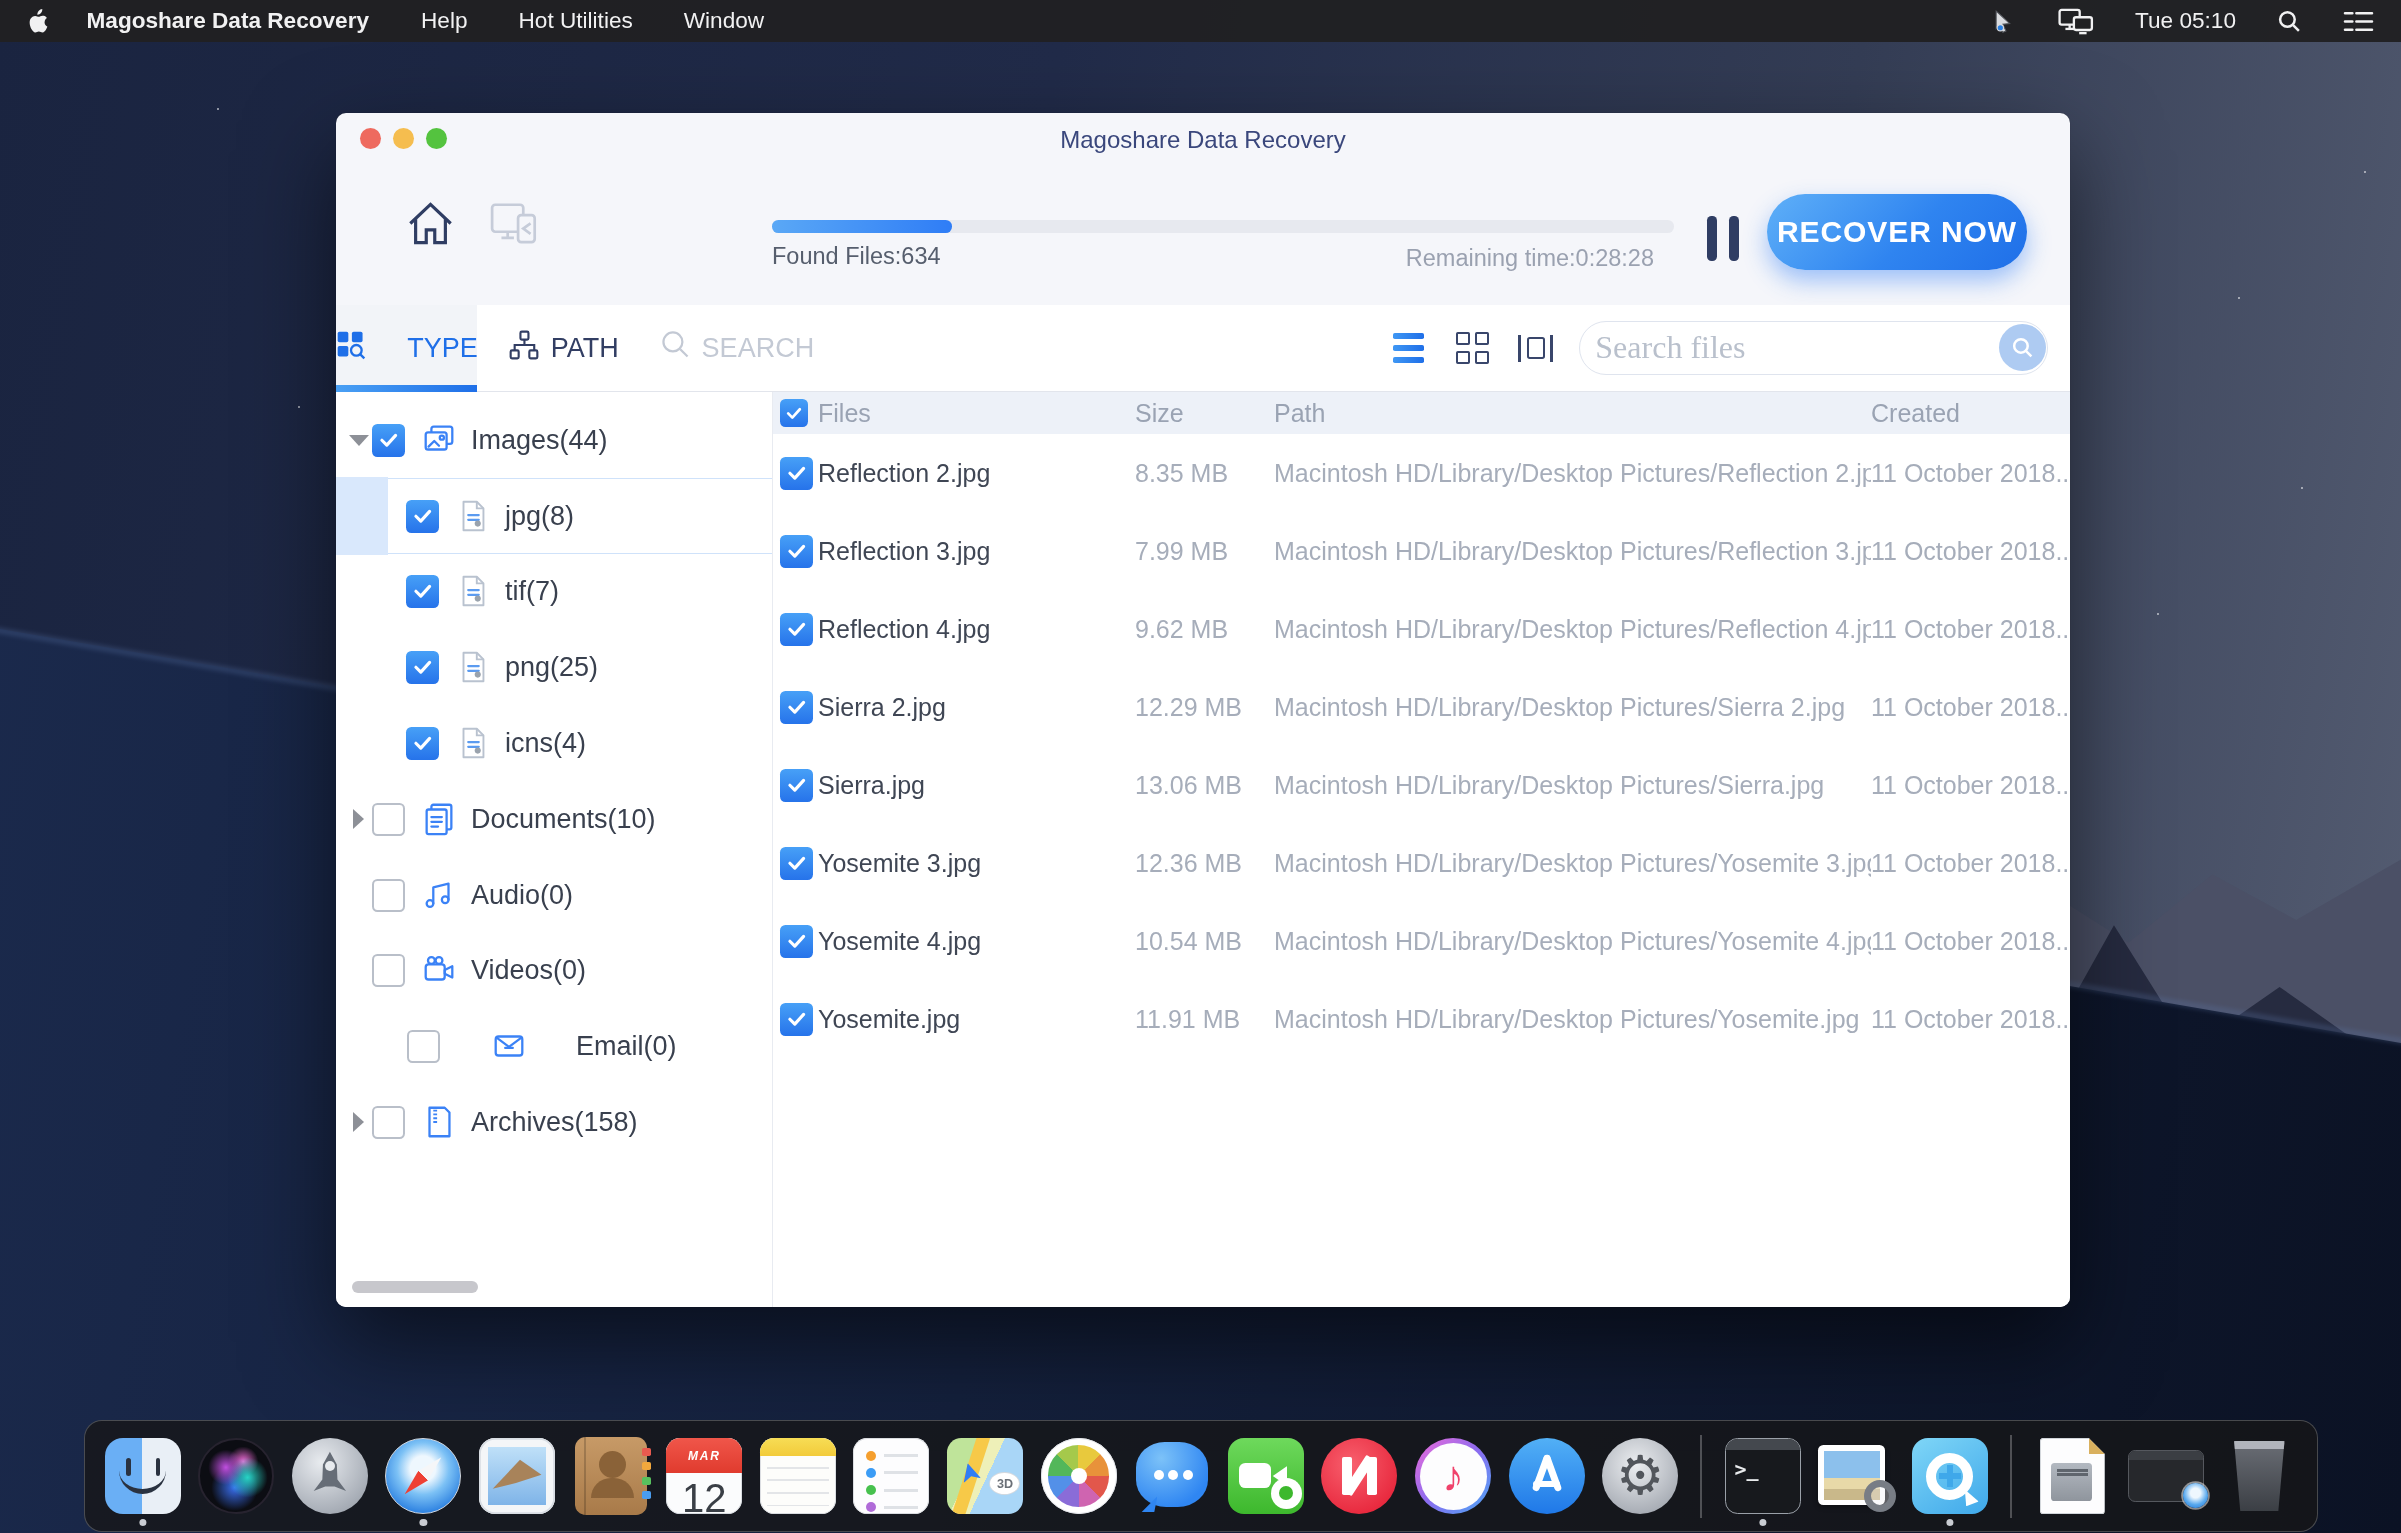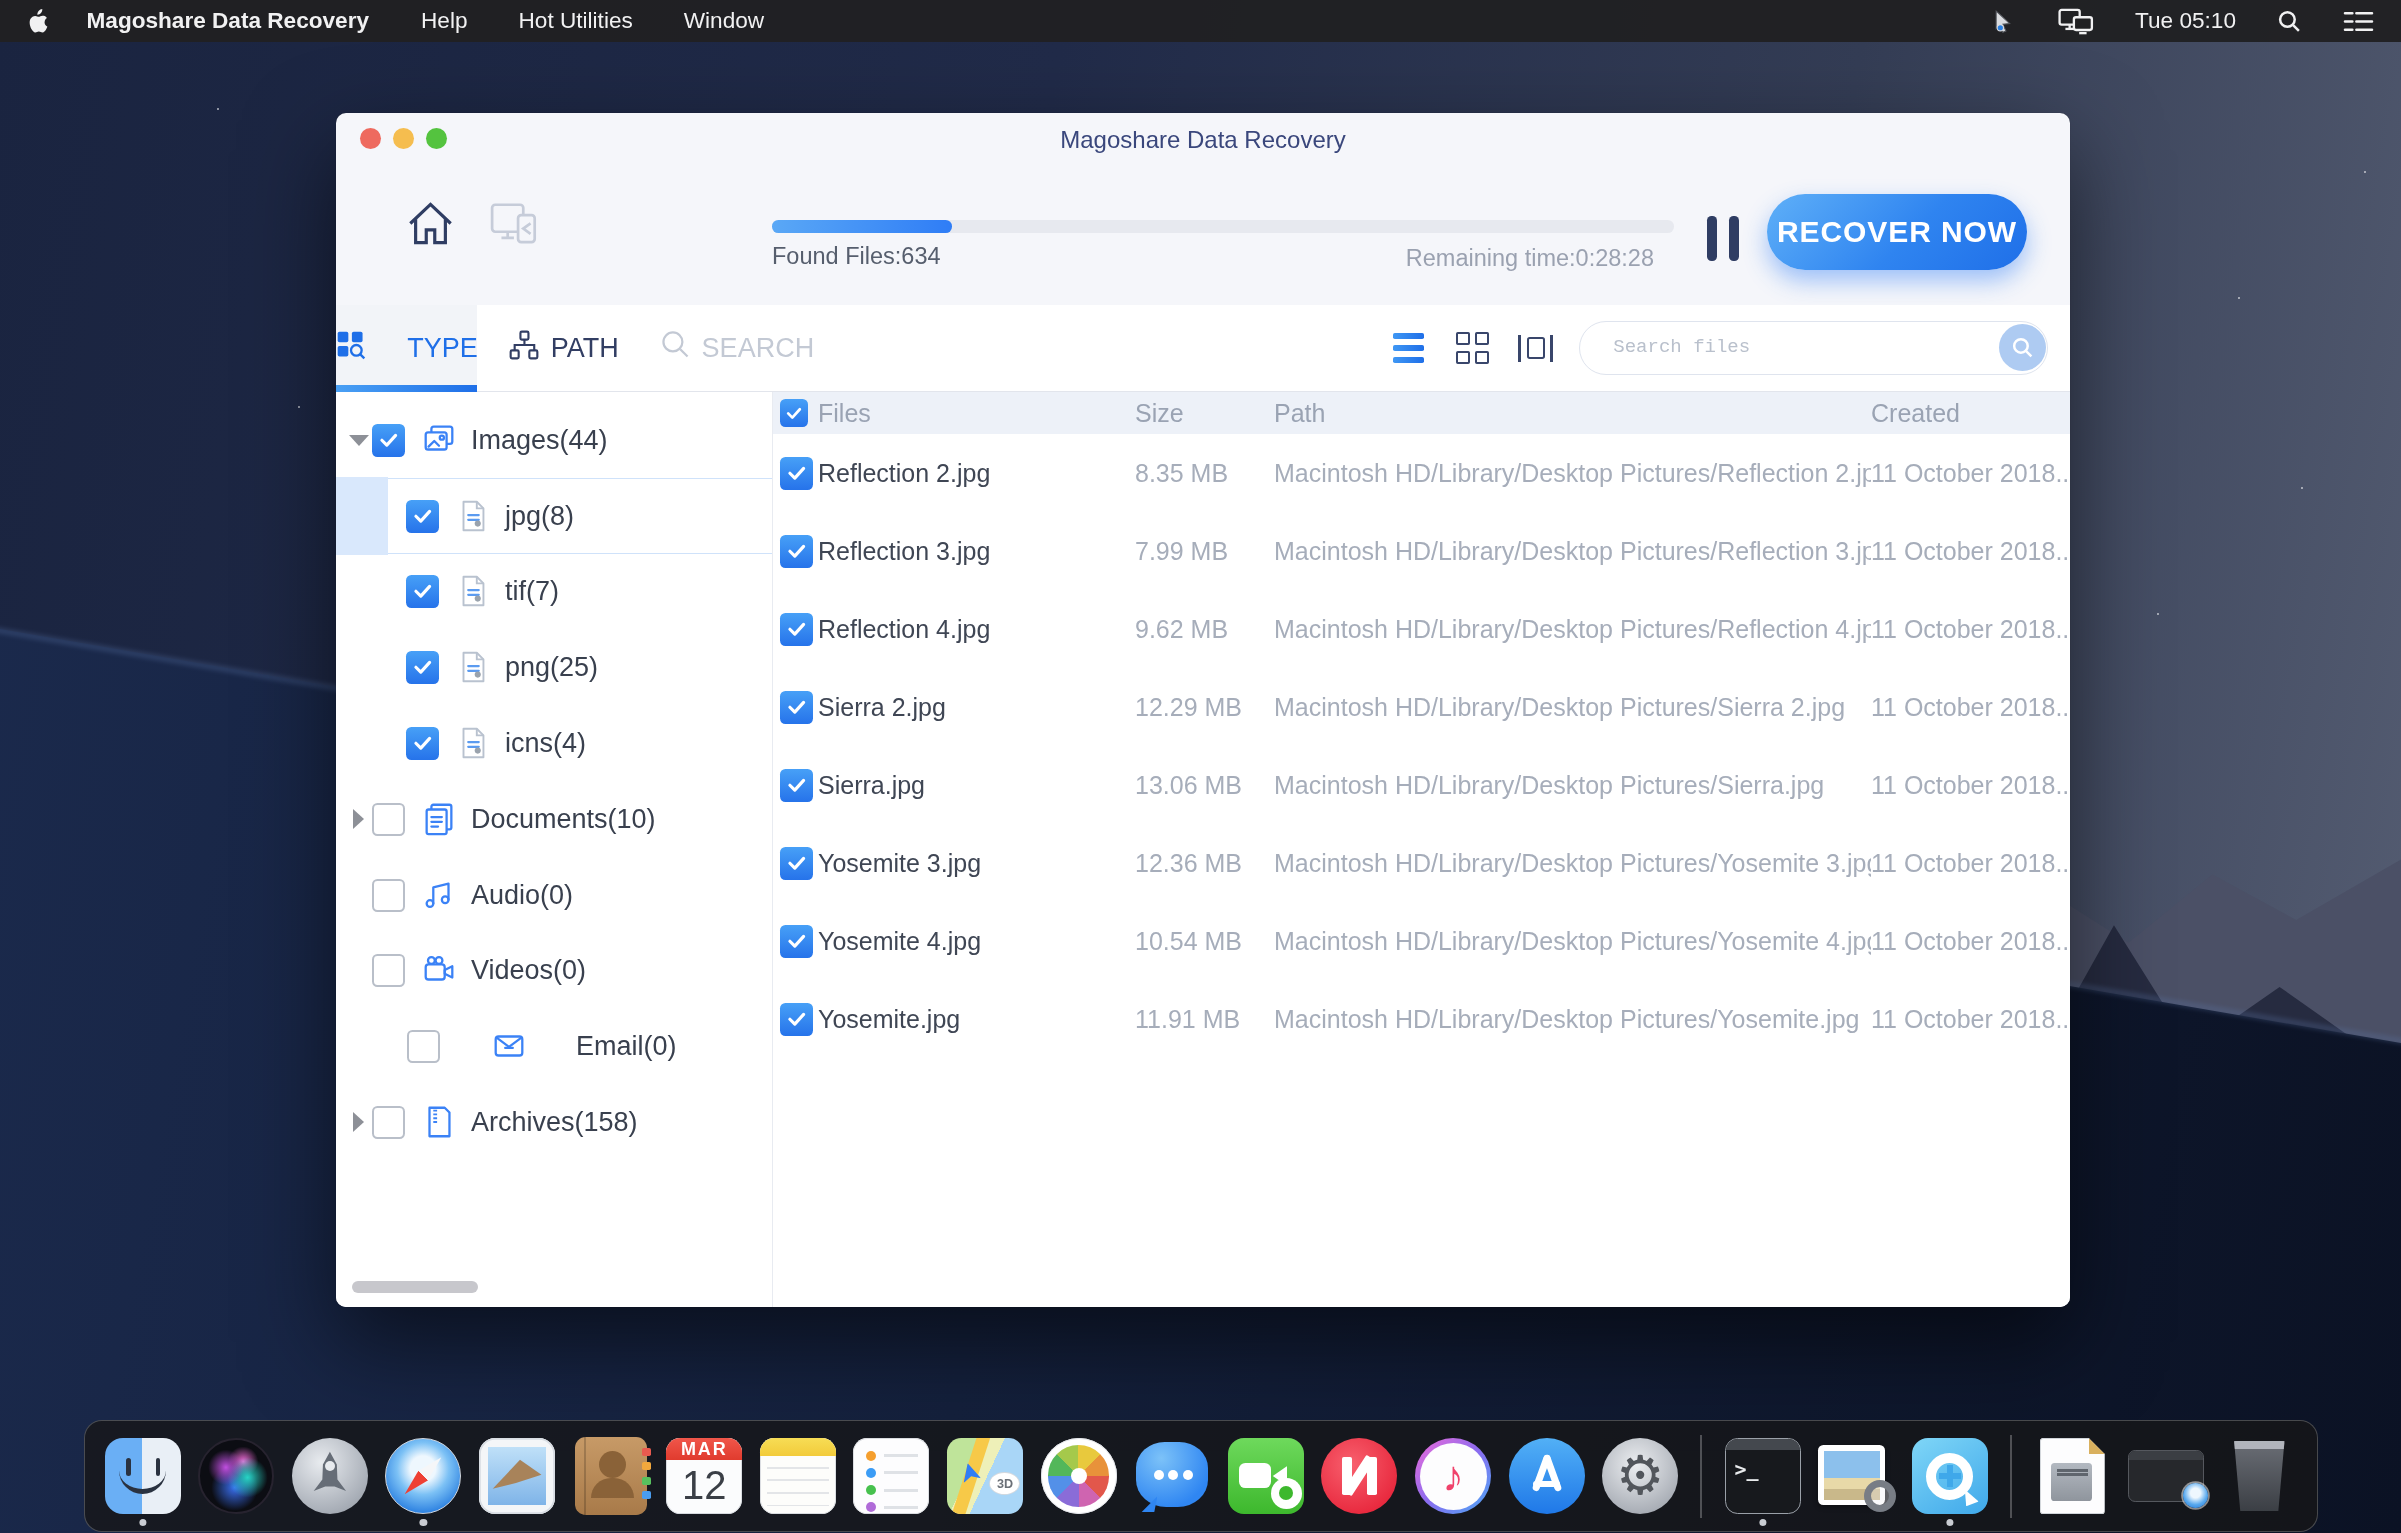--- a/index.html
+++ b/index.html
@@ -74,8 +74,8 @@
   .vi-cover .b { width:3.1px; height:27px; background:#39466b; }
   .vi-cover .m { width:18px; height:21.7px; border:2.7px solid #39466b; border-radius:2.7px; }
   .search-pill { position:relative; width:469px; height:54px; border:1.8px solid #dfe4ee; border-radius:27px; background:#fff; margin-right:21.7px; }
-  .search-pill input { position:absolute; left:33px; top:3.6px; width:379px; height:43px; border:none; outline:none;
-    font-size:19px; color:#4a5160; background:transparent; font-family:Liberation Mono, monospace; }
+  .search-pill input { position:absolute; left:15px; top:3.6px; width:379px; height:43px; border:none; outline:none;
+    font-size:32px; color:#4a5160; background:transparent; font-family:Liberation Serif, serif; }
   .search-pill input::placeholder { color:#b9c0cc; }
   .pill-btn { position:absolute; right:1.8px; top:1.8px; width:47px; height:47px; border-radius:50%; background:#aecbf2;
     display:flex; align-items:center; justify-content:center; cursor:pointer; }

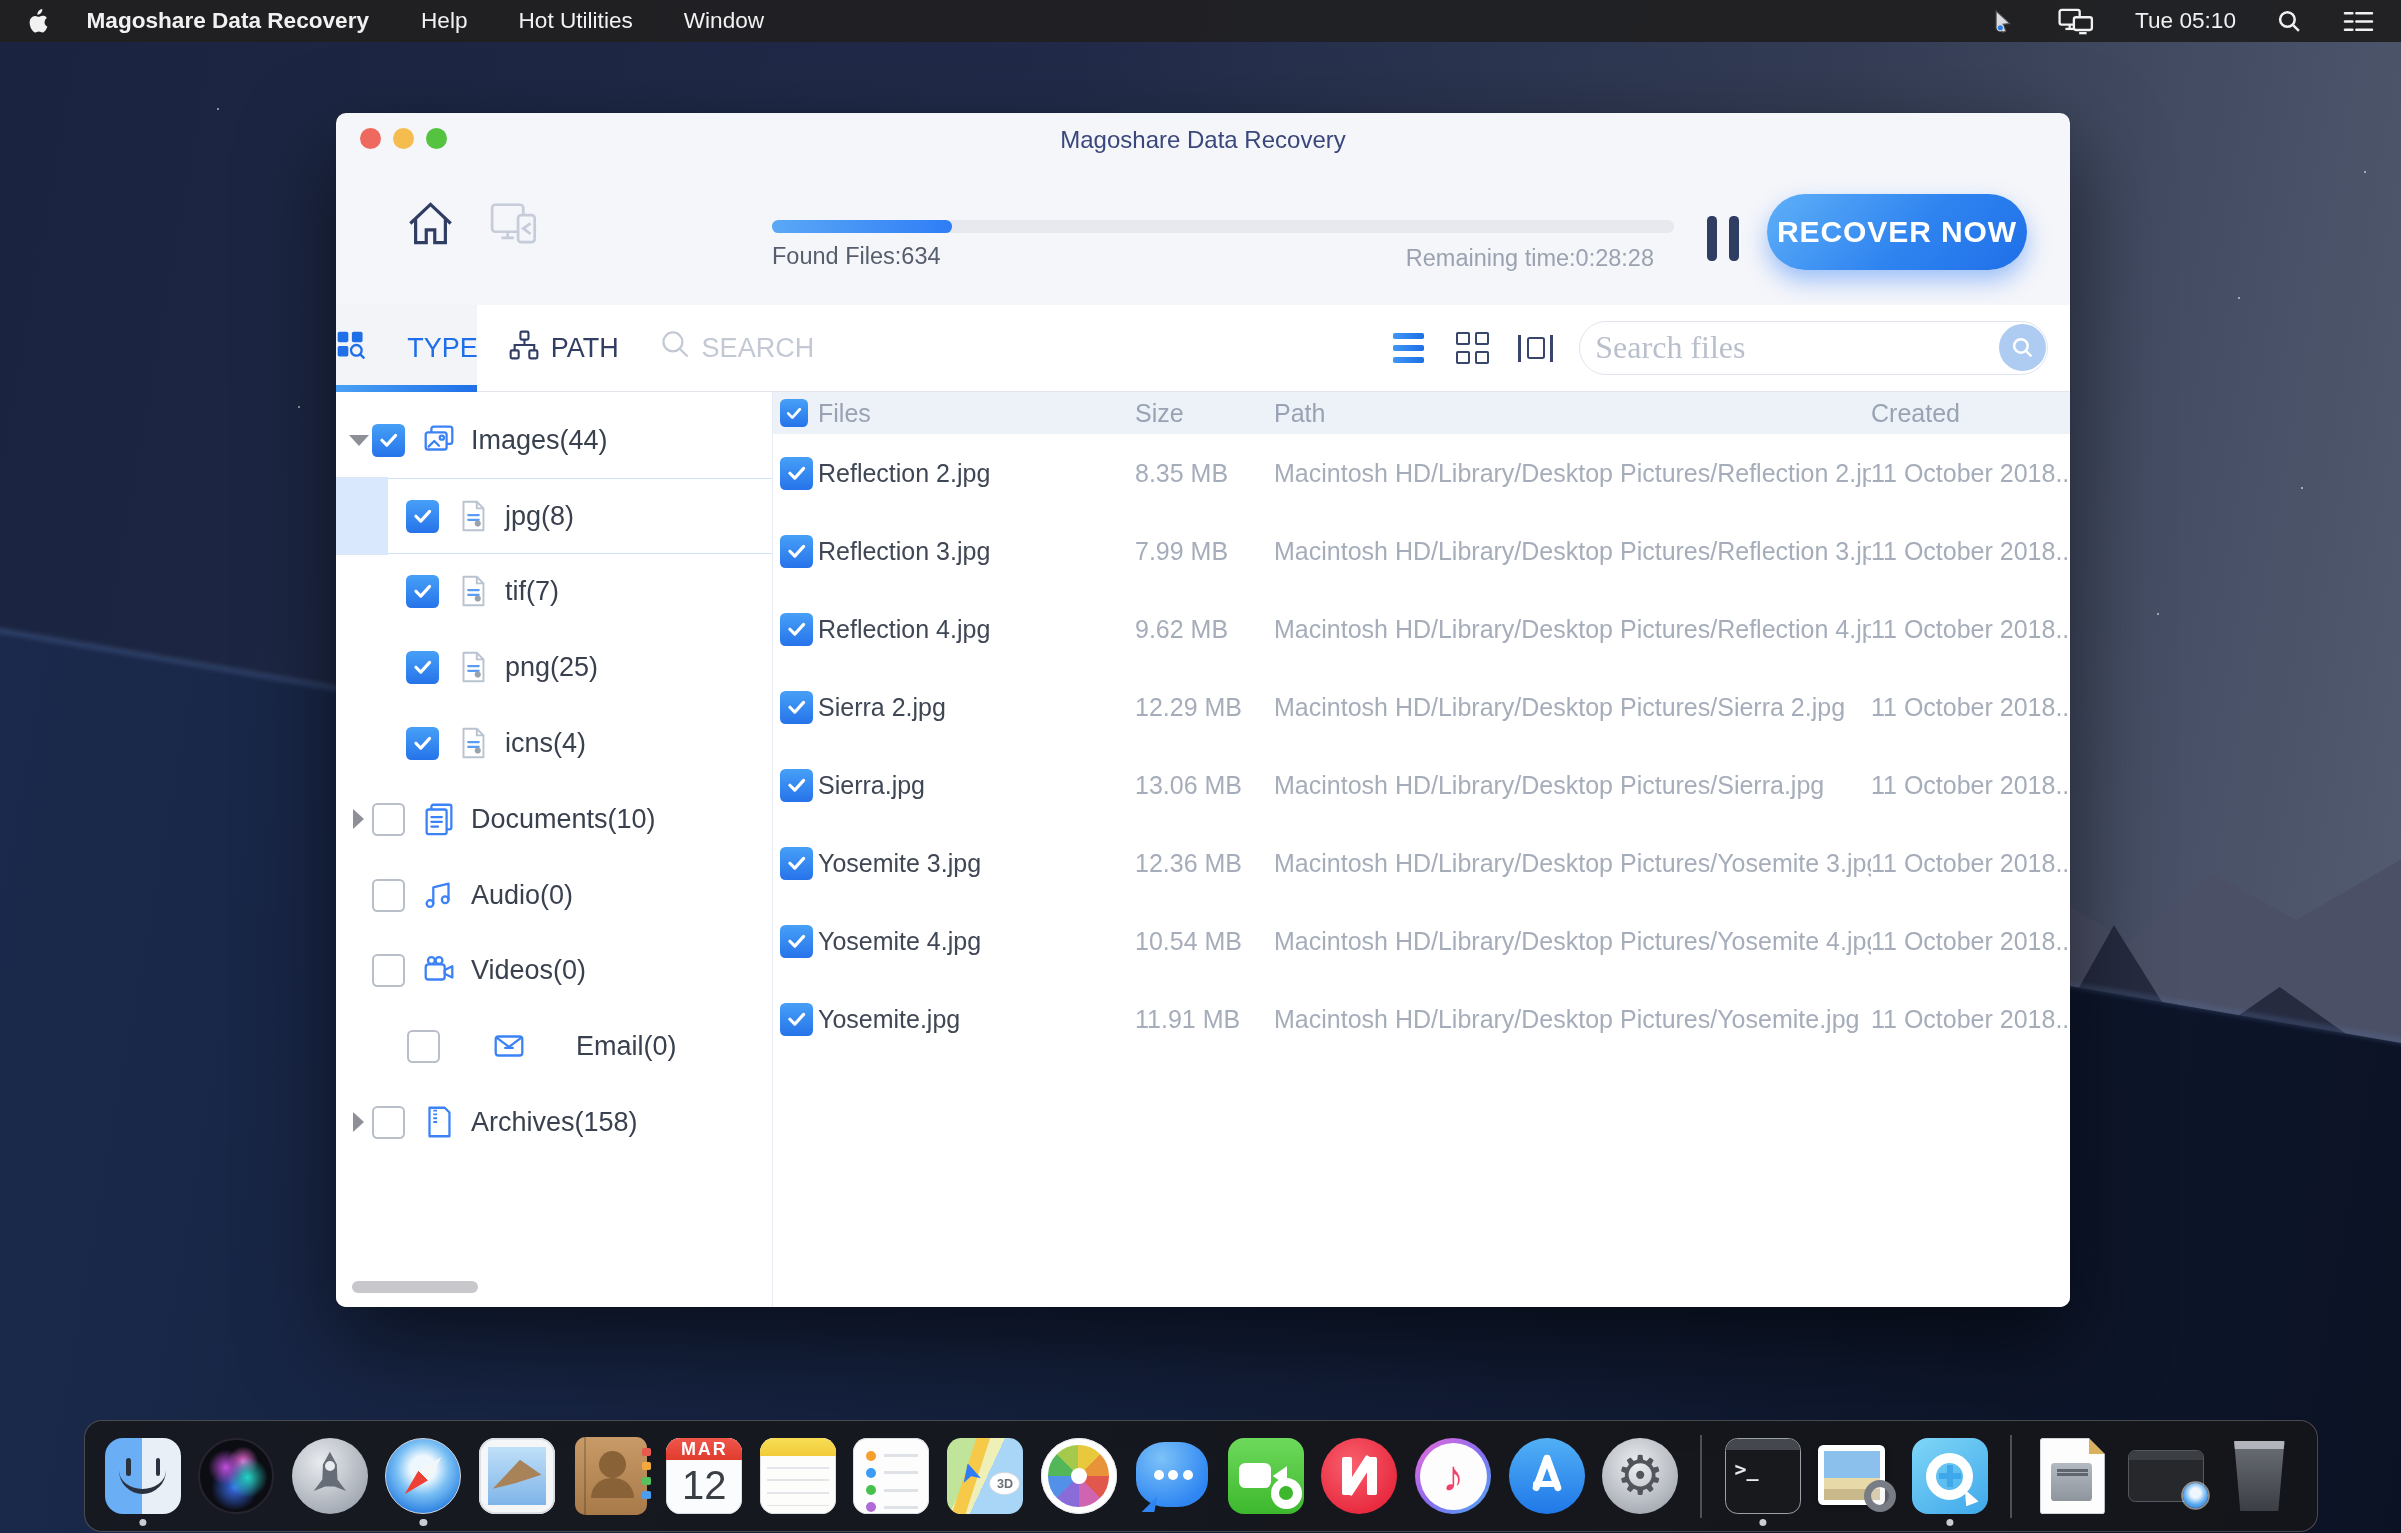--- a/index.html
+++ b/index.html
@@ -161,8 +161,8 @@
   .di-contacts .t3 { top:40px; background:#57c15e; } .di-contacts .t4 { top:54px; background:#4a9df0; }
 
   .di-calendar { width:76px; height:76px; border-radius:14.4px; background:#fbfcfd; overflow:hidden; box-shadow:inset 0 0 0 0.9px #d5d9de; }
-  .cal-top { height:22px; background:linear-gradient(180deg,#f0564a,#e03b2e); color:#fff; font-size:18px; font-weight:bold;
-    display:flex; align-items:center; justify-content:center; letter-spacing:1.8px; }
+  .cal-top { height:35px; background:linear-gradient(180deg,#f0564a,#e03b2e); color:#fff; font-size:12px; font-weight:bold;
+    display:flex; align-items:center; justify-content:center; letter-spacing:1.8px;font-style:italic; }
   .cal-day { font-size:40px; color:#3a3f46; text-align:center; line-height:51px; font-weight:300; }
 
   .di-notes { width:76px; height:76px; border-radius:14.4px; background:#fdfdfb; overflow:hidden; box-shadow:inset 0 0 0 0.9px #d8dbdf; }

